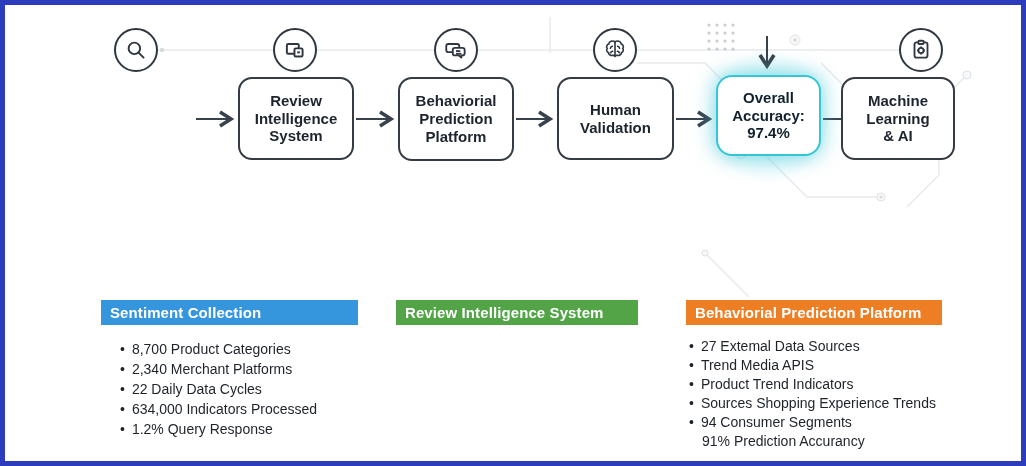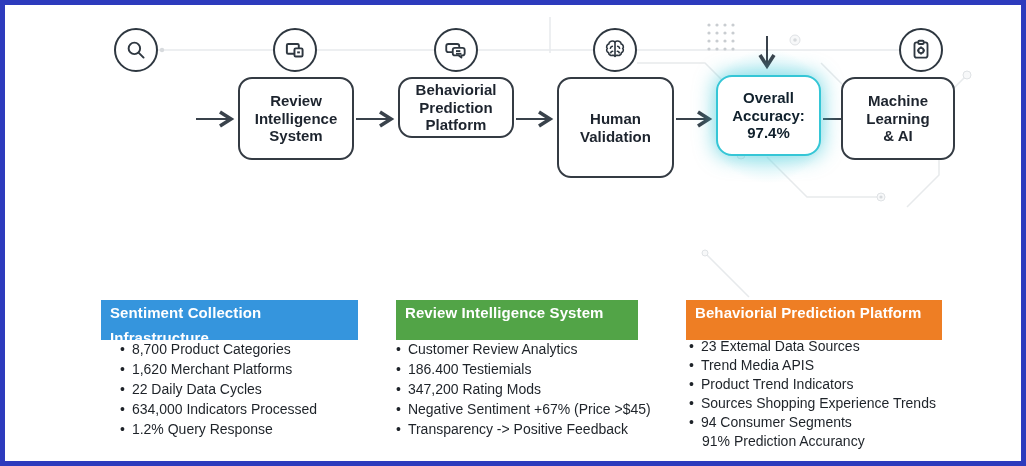--- a/index.html
+++ b/index.html
@@ -27,7 +27,7 @@
   }
   .b1{left:75px;top:74px;width:114px;height:79px}
   .b2{left:233px;top:72px;width:116px;height:83px}
-  .b3{left:393px;top:72px;width:116px;height:61px}
+  .b3{left:393px;top:72px;width:116px;height:84px}
   .b4{left:552px;top:72px;width:117px;height:101px}
   .b5{left:711px;top:70px;width:105px;height:81px;border-color:#35c6d6;color:#10202c;
       box-shadow:0 0 18px 4px rgba(62,200,216,.5);border-radius:16px;}

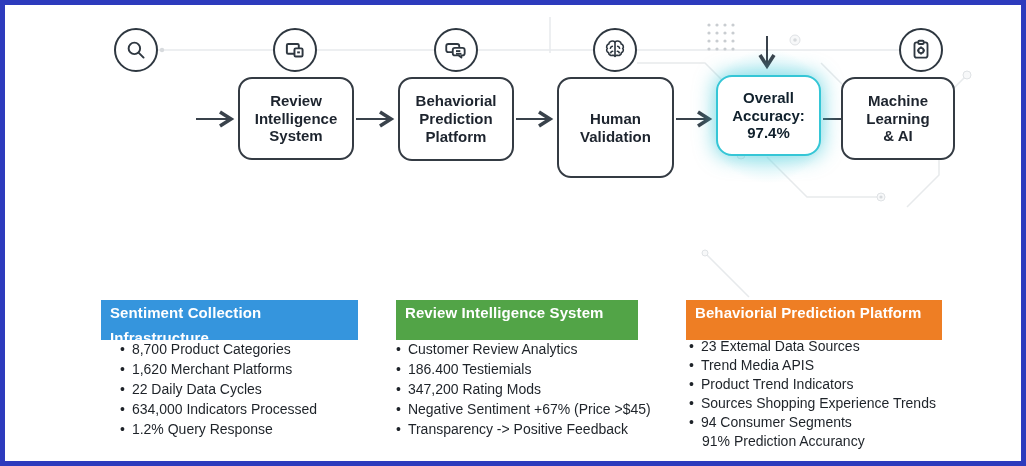--- a/index.html
+++ b/index.html
@@ -28,7 +28,7 @@
   .b1{left:75px;top:74px;width:114px;height:79px}
   .b2{left:233px;top:72px;width:116px;height:83px}
   .b3{left:393px;top:72px;width:116px;height:84px}
-  .b4{left:552px;top:72px;width:117px;height:101px}
+  .b4{left:552px;top:72px;width:117px;height:83px}
   .b5{left:711px;top:70px;width:105px;height:81px;border-color:#35c6d6;color:#10202c;
       box-shadow:0 0 18px 4px rgba(62,200,216,.5);border-radius:16px;}
   .b6{left:836px;top:72px;width:114px;height:83px}

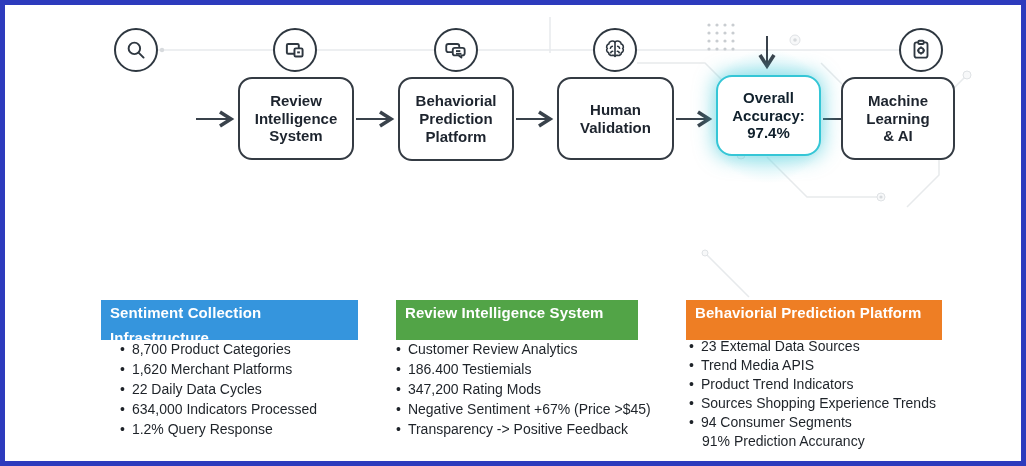--- a/index.html
+++ b/index.html
@@ -34,7 +34,7 @@
   .b6{left:836px;top:72px;width:114px;height:83px}
   .arrows{position:absolute;left:0;top:0;pointer-events:none;}
   .panel-header{
-    position:absolute;height:40px;color:#fff;font-weight:bold;font-size:15px;
+    position:absolute;height:25px;color:#fff;font-weight:bold;font-size:15px;
     line-height:25px;padding-left:9px;box-sizing:border-box;letter-spacing:.1px;
   }
   .ph1{left:96px;top:295px;width:257px;background:#3595dd}

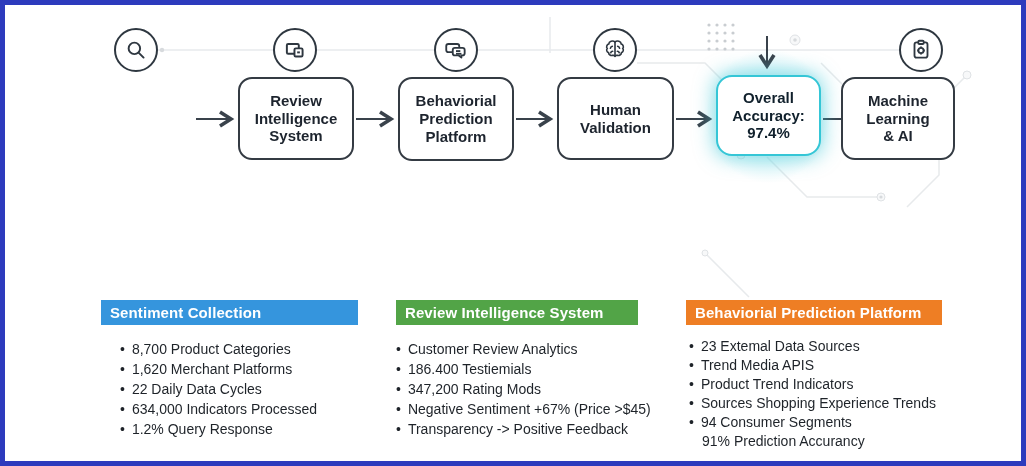--- a/index.html
+++ b/index.html
@@ -193,13 +193,6 @@
   </ul>
 
   <div class="panel-header ph2">Review Intelligence System</div>
-  <ul class="panel-list pl2">
-    <li>Customer Review Analytics</li>
-    <li>186.400 Testiemials</li>
-    <li>347,200 Rating Mods</li>
-    <li>Negative Sentiment +67% (Price &gt;$45)</li>
-    <li>Transparency -&gt; Positive Feedback</li>
-  </ul>
 
   <div class="panel-header ph3">Behaviorial Prediction Platform</div>
   <ul class="panel-list pl3">

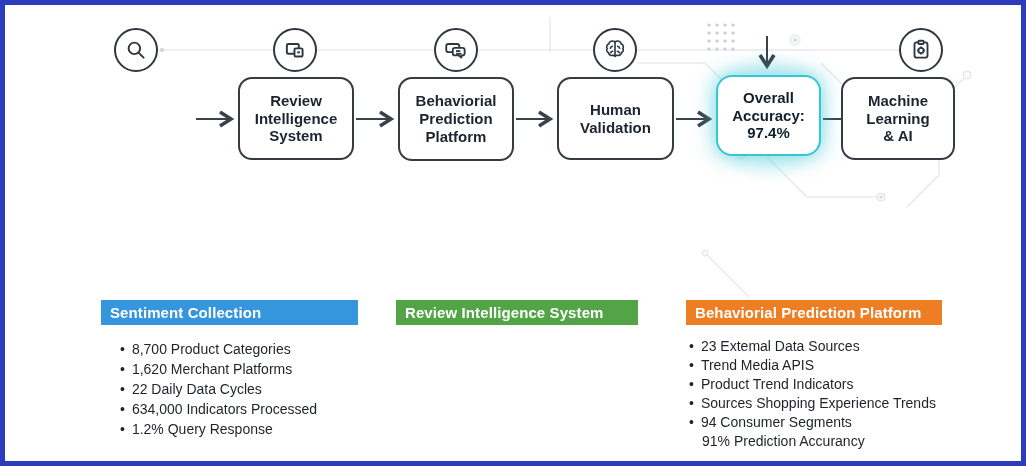--- a/index.html
+++ b/index.html
@@ -196,7 +196,7 @@
 
   <div class="panel-header ph3">Behaviorial Prediction Platform</div>
   <ul class="panel-list pl3">
-    <li>23 Extemal Data Sources</li>
+    <li>27 Extemal Data Sources</li>
     <li>Trend Media APIS</li>
     <li>Product Trend Indicators</li>
     <li>Sources Shopping Experience Trends</li>

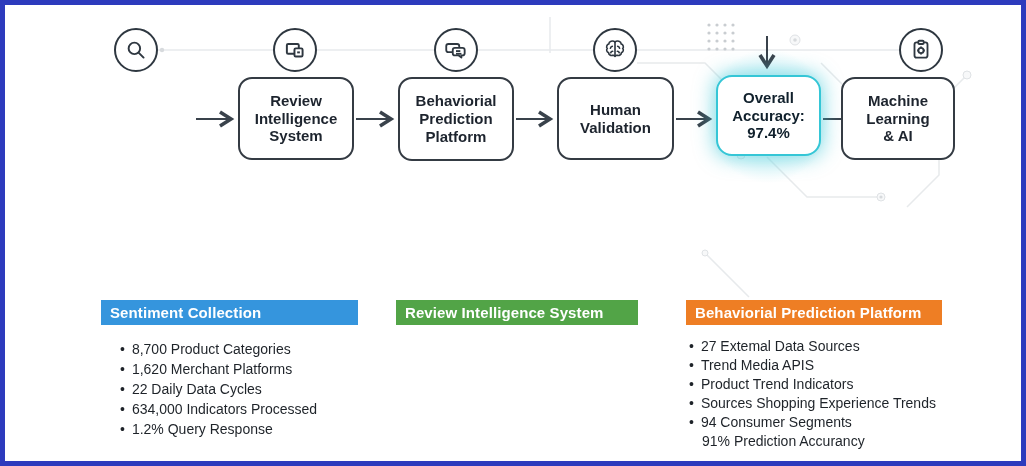--- a/index.html
+++ b/index.html
@@ -186,7 +186,7 @@
   <div class="panel-header ph1">Sentiment Collection Infrastructure</div>
   <ul class="panel-list pl1">
     <li>8,700 Product Categories</li>
-    <li>1,620 Merchant Platforms</li>
+    <li>2,340 Merchant Platforms</li>
     <li>22 Daily Data Cycles</li>
     <li>634,000 Indicators Processed</li>
     <li>1.2% Query Response</li>

